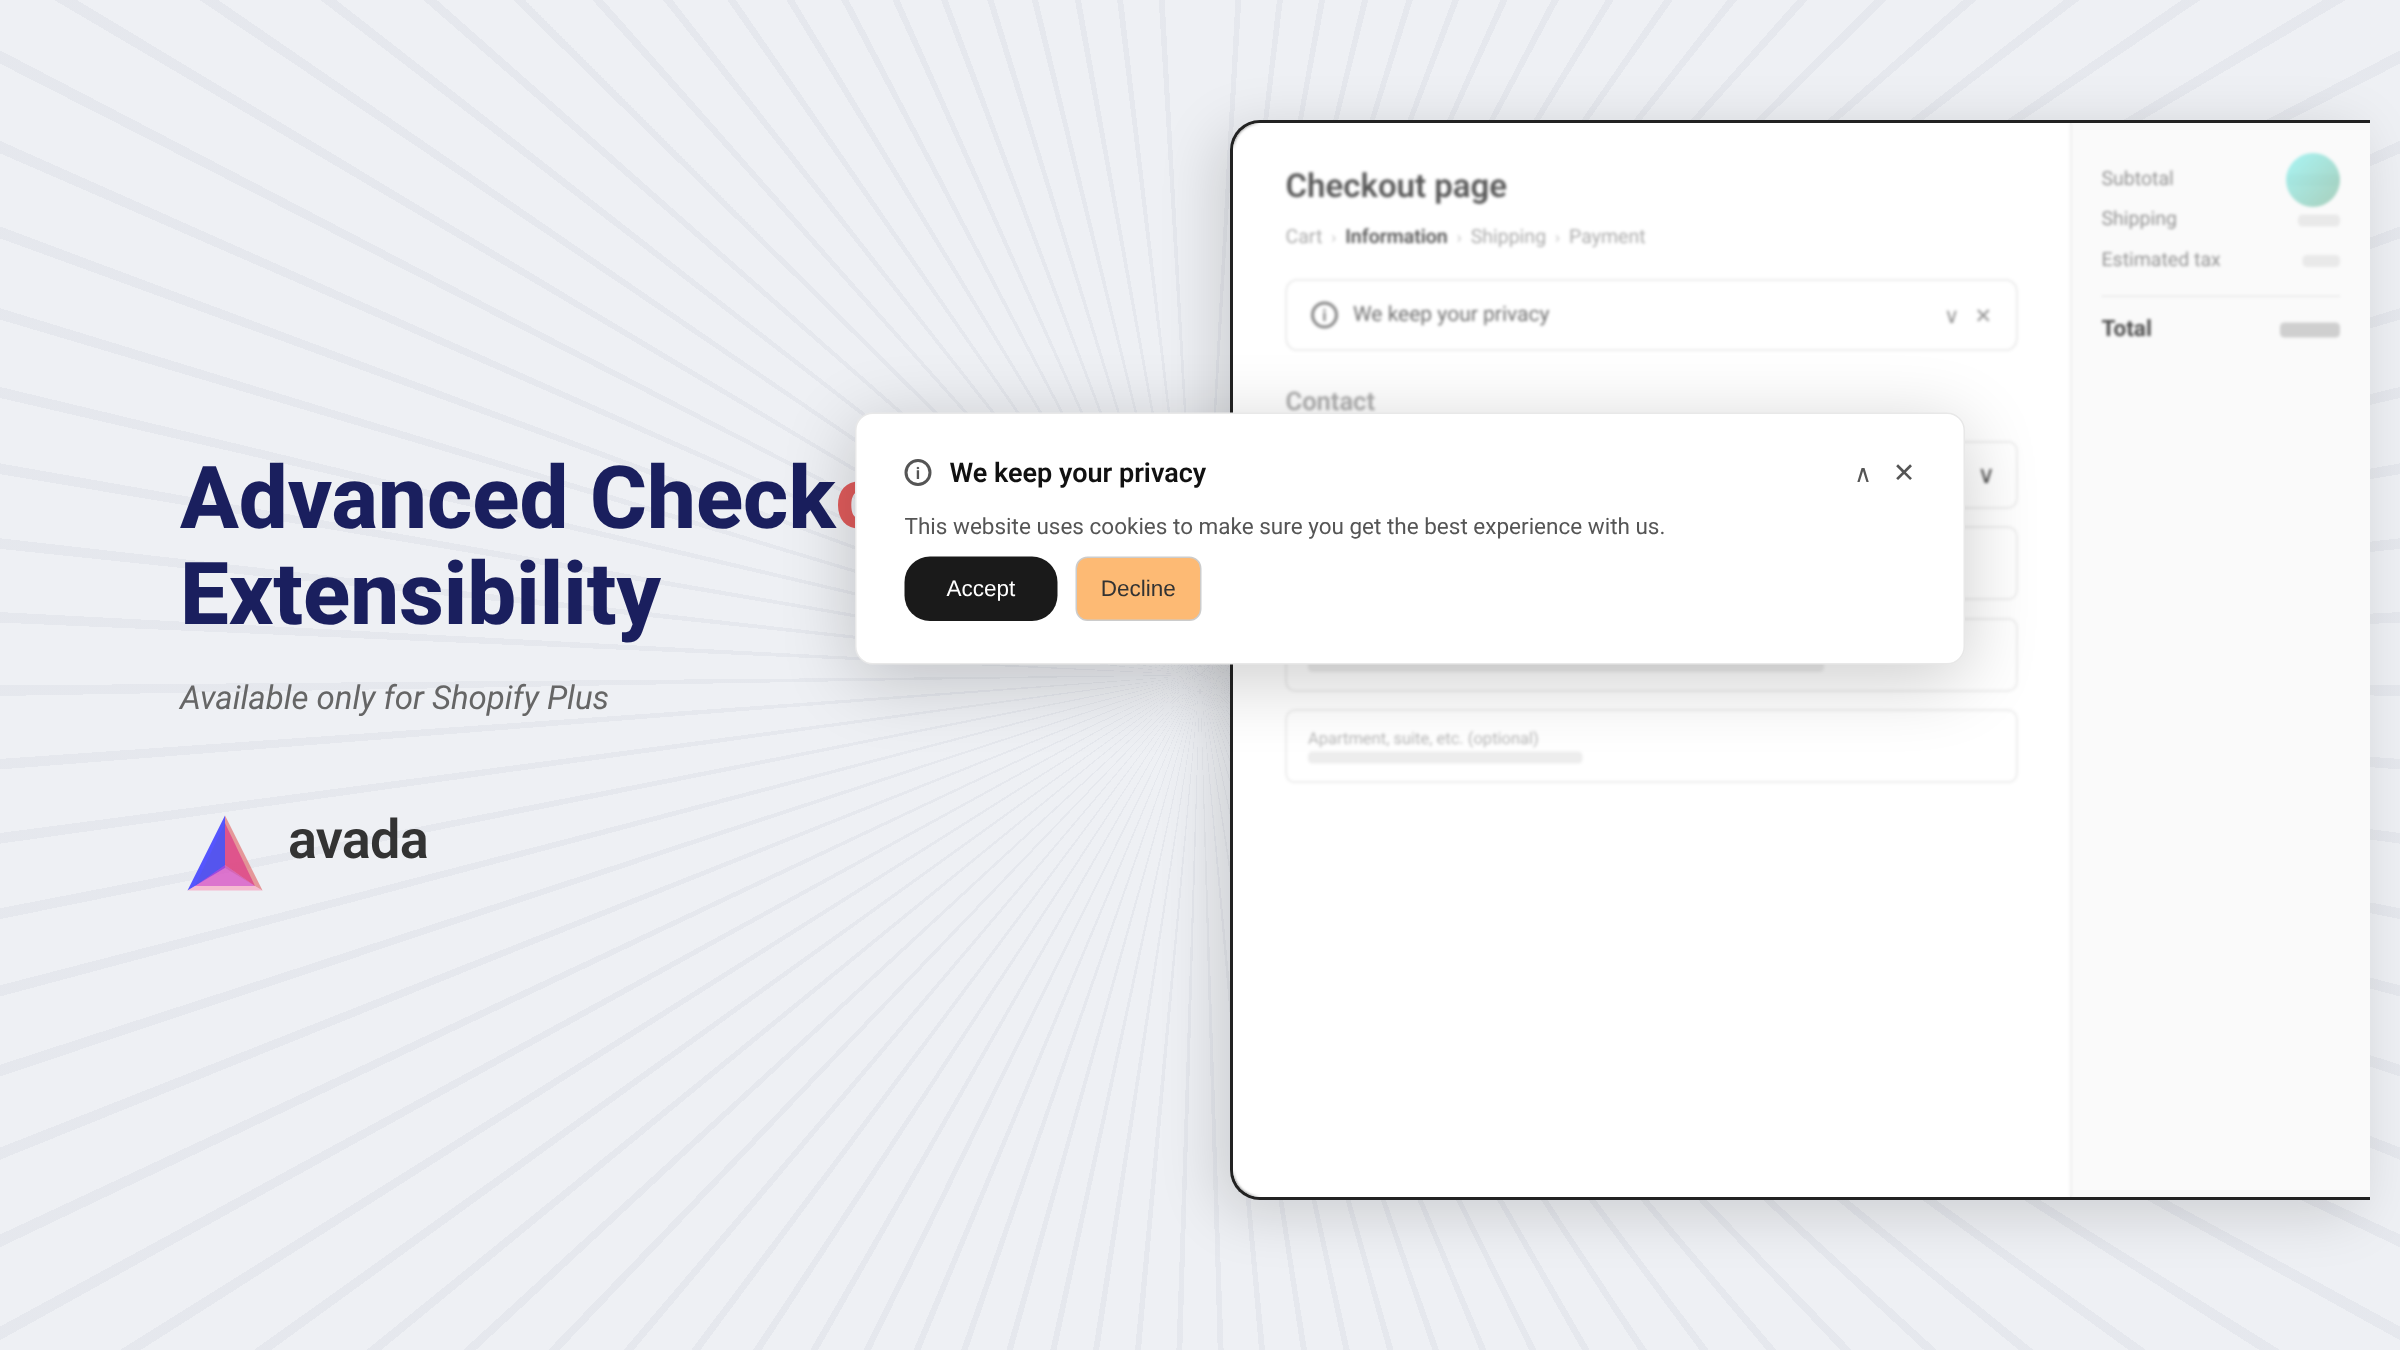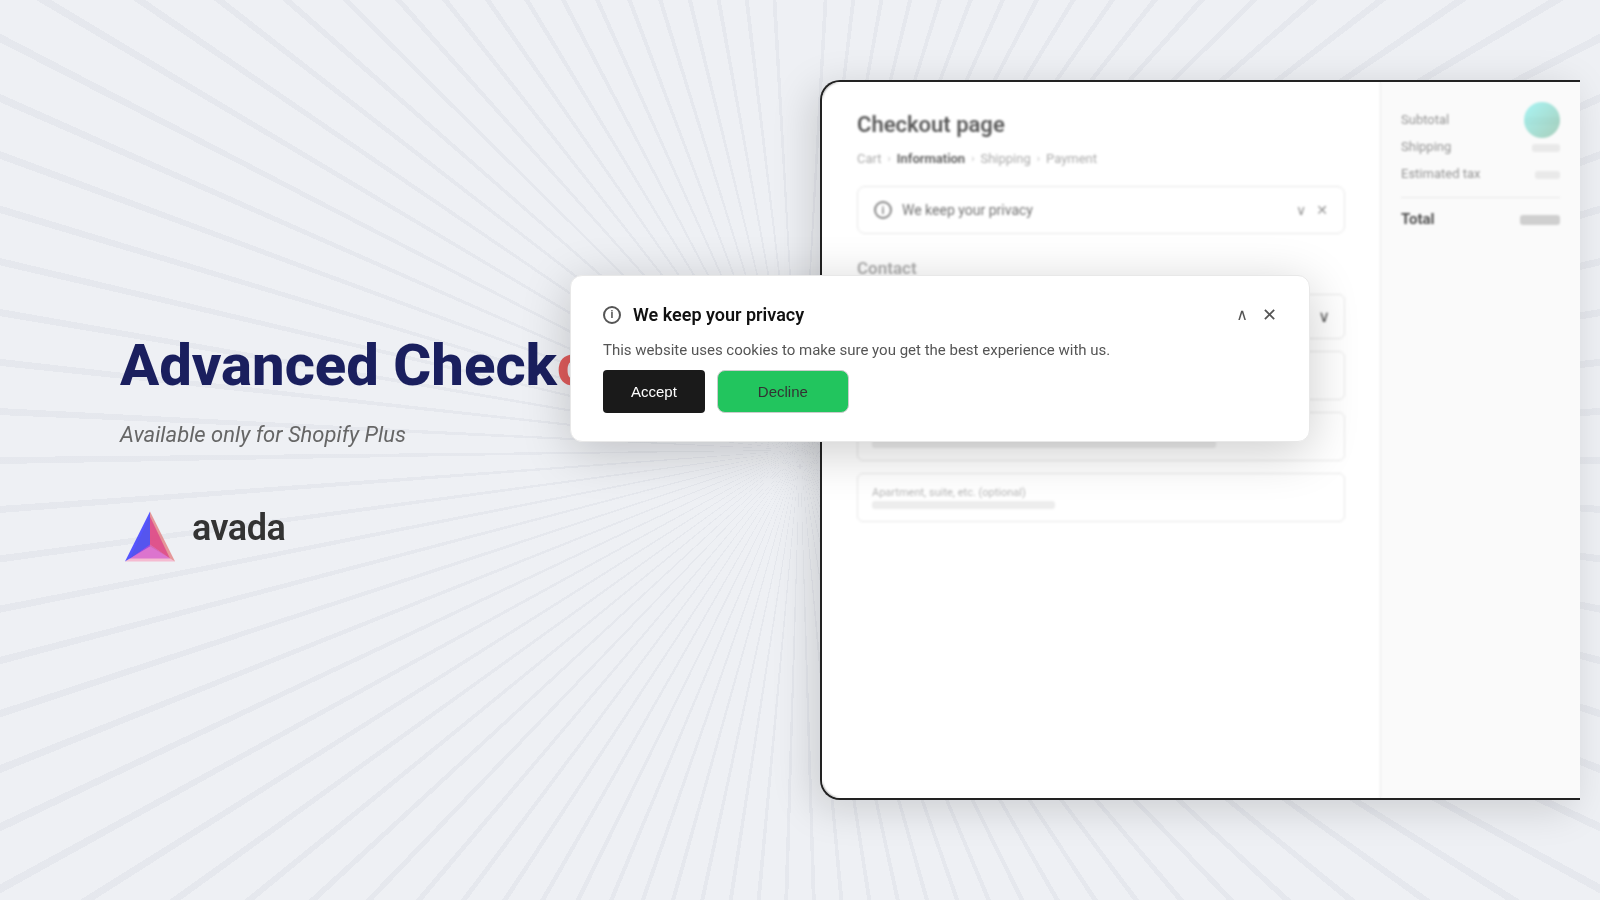--- a/index.html
+++ b/index.html
@@ -438,6 +438,7 @@
     <span class="line1">
       <span class="word-advanced">Advanced Check</span><span class="word-out">out</span>
     </span>
+    <span class="word-extensibility">Extensibility</span>
   </h1>
   <p class="hero-subtitle">Available only for Shopify Plus</p>
 

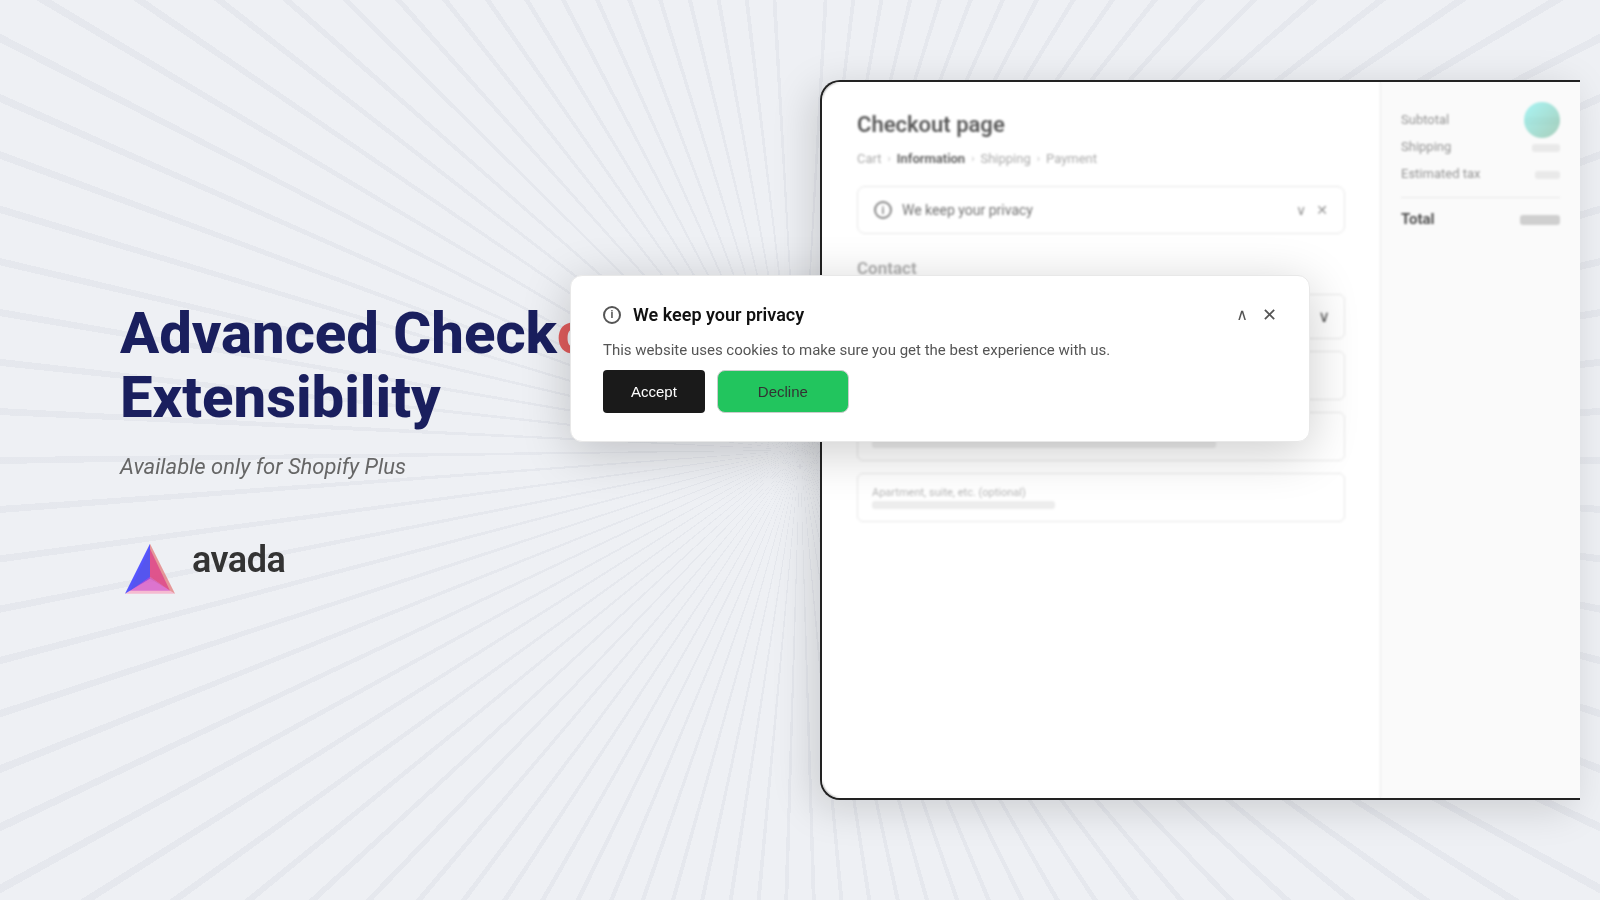--- a/index.html
+++ b/index.html
@@ -392,7 +392,7 @@
       color: white;
       border: none;
       padding: 12px 28px;
-      border-radius: 4px;
+      border-radius: 17px;
       font-size: 15px;
       font-weight: 500;
       cursor: pointer;

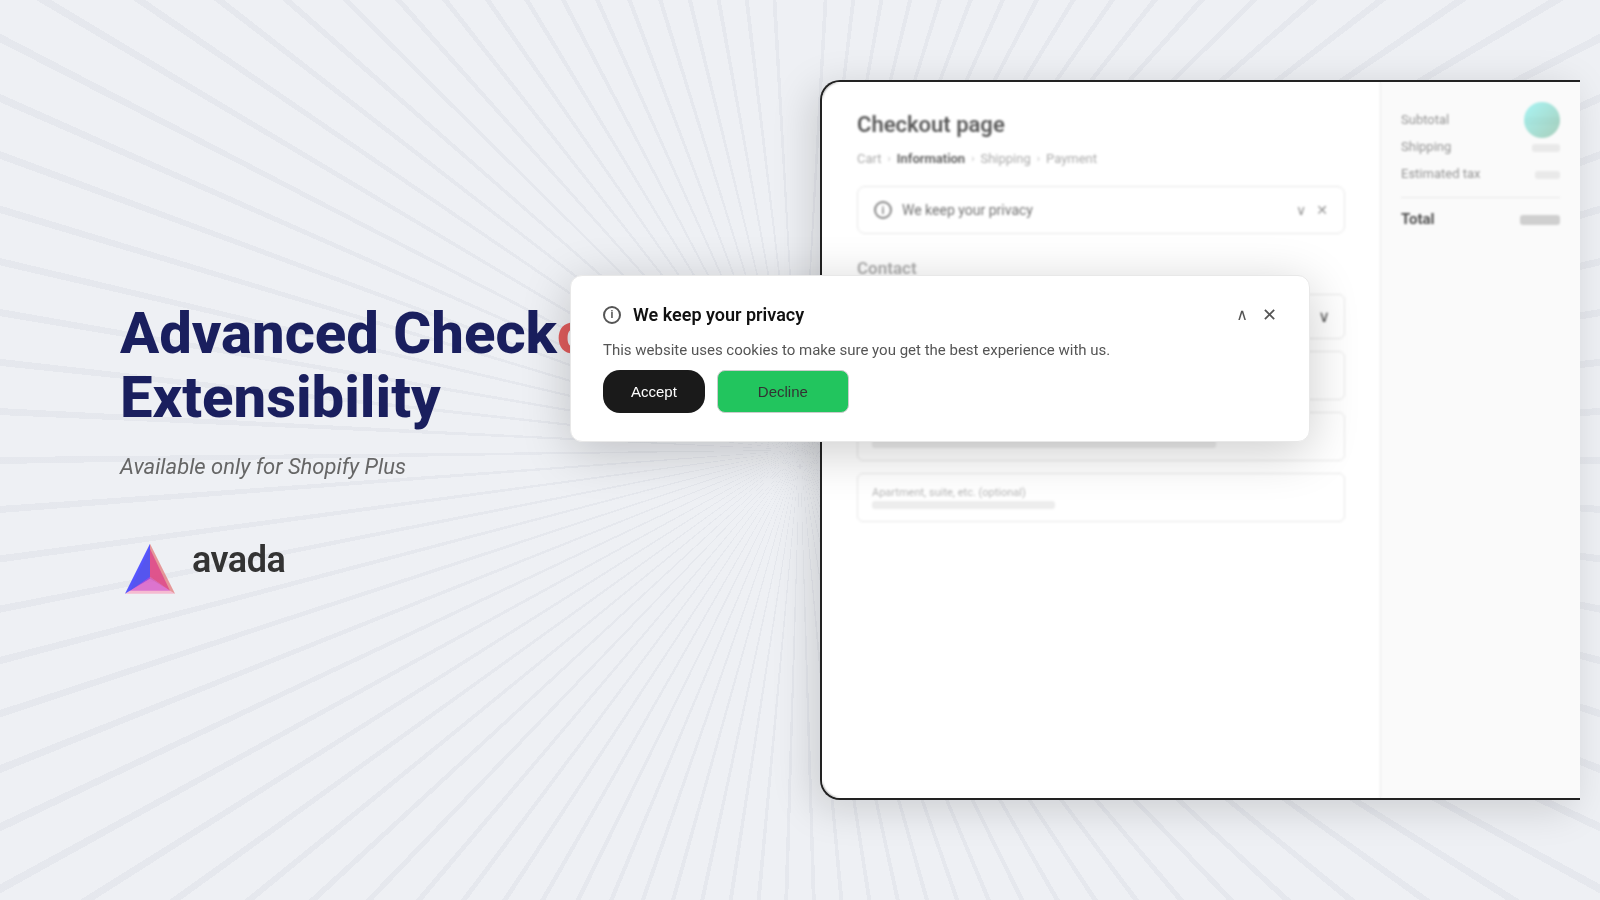--- a/index.html
+++ b/index.html
@@ -399,10 +399,10 @@
     }
 
     .btn-decline {
-      background: #22c55e;
+      background: #fdba74;
       color: #333;
       border: 1.5px solid #ccc;
-      padding: 12px 40px;
+      padding: 12px 16px;
       border-radius: 8px;
       font-size: 15px;
       font-weight: 500;

